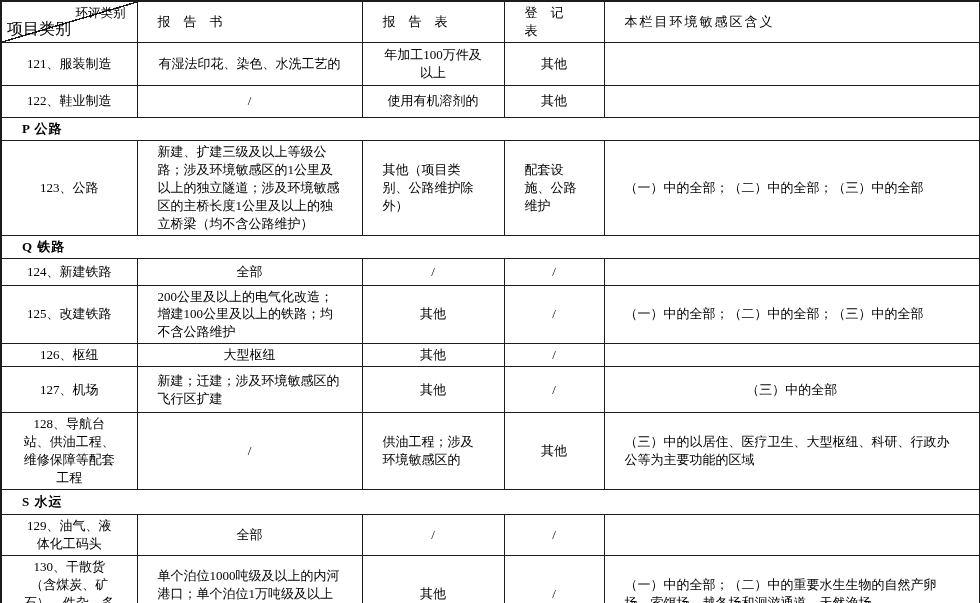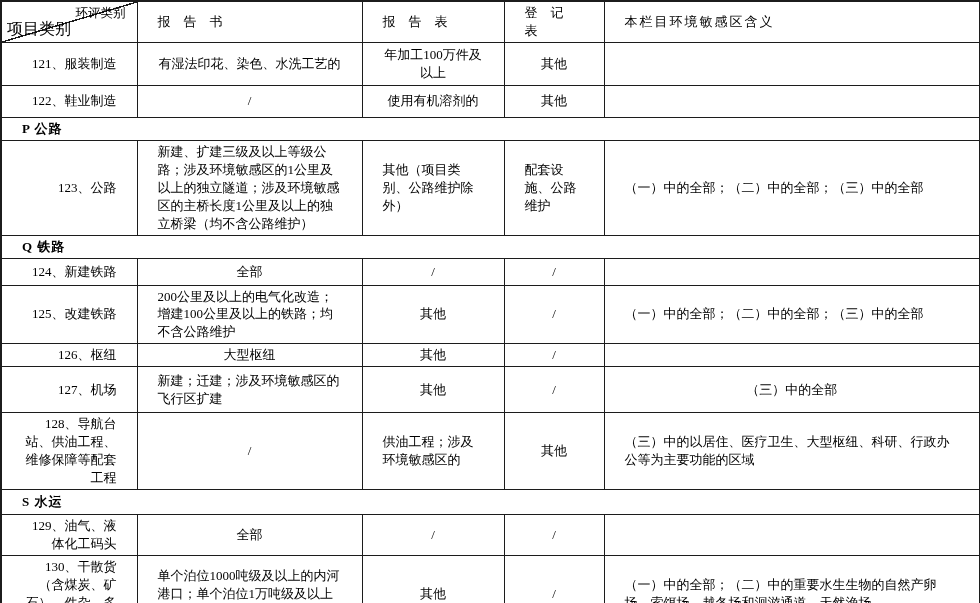--- a/index.html
+++ b/index.html
@@ -37,7 +37,7 @@
   td.c{text-align:center;margin-left:20px;}
   td.l{text-align:left;}
   td.l4{text-align:left;padding-left:13px;padding-right:8px;}
-  td.col0{text-align:right;padding-left:4px;padding-right:2px;}
+  td.col0{text-align:center;padding-left:4px;padding-right:2px;}
 </style>
 </head>
 <body>

